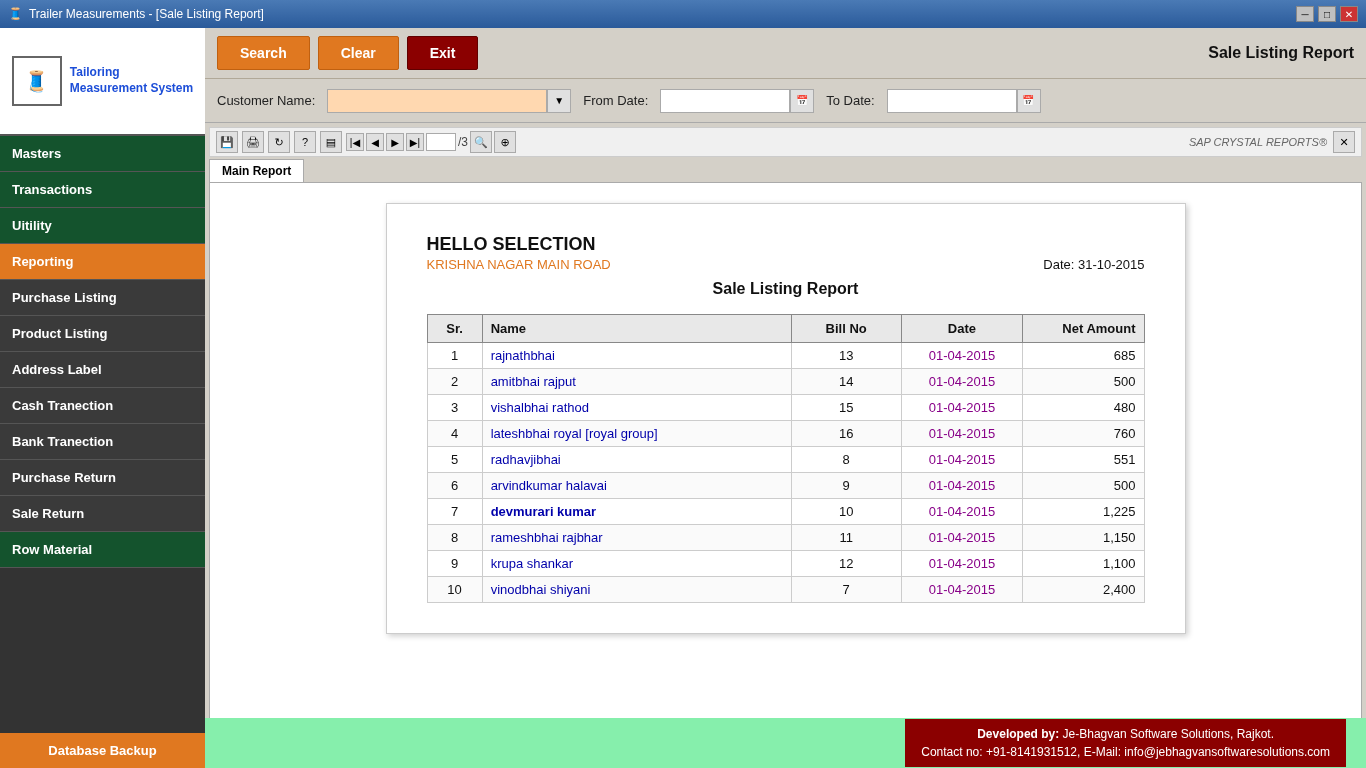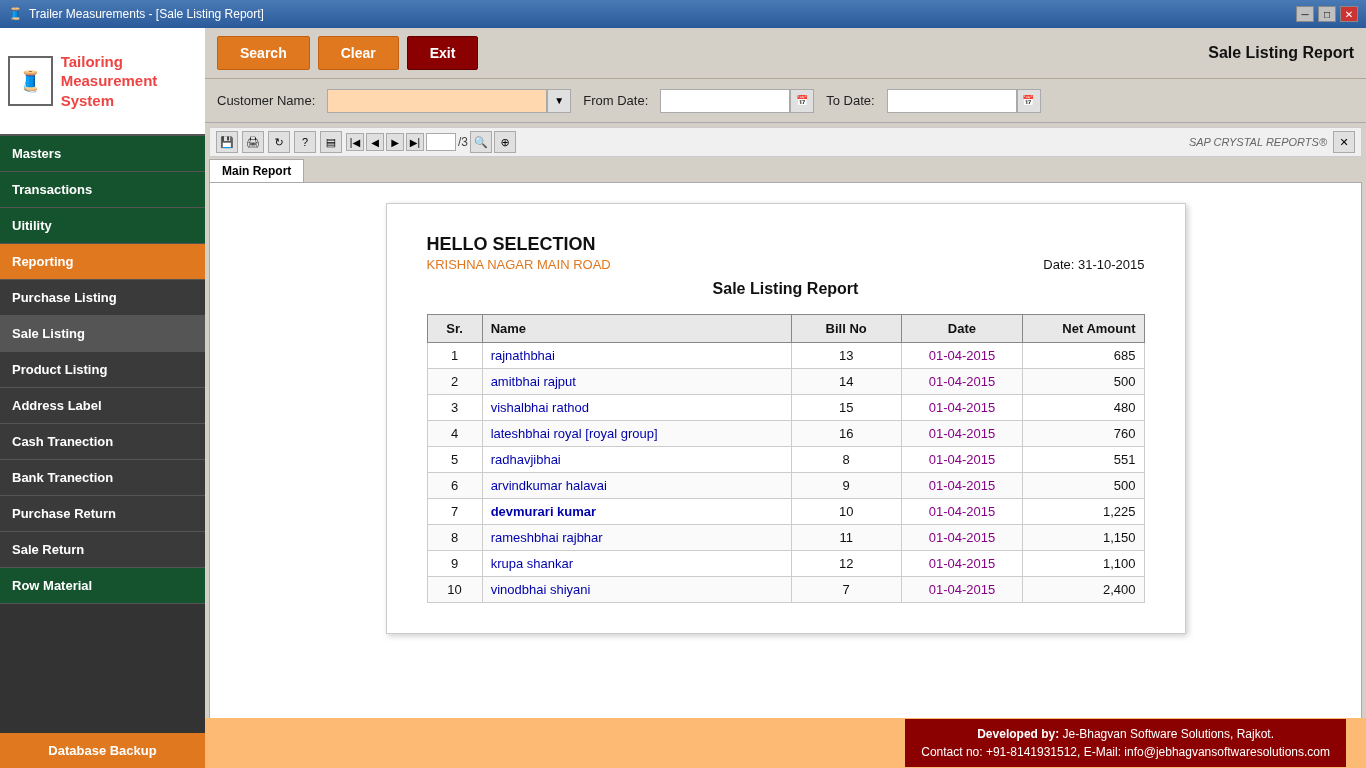--- a/index.html
+++ b/index.html
@@ -45,9 +45,9 @@
       font-size: 20px;
     }
     .logo-text {
-      font-size: 15px;
-      font-weight: bold;
-      color: #ef4444;
+      font-size: 12px;
+      font-weight: bold;
+      color: #1d4ed8;
       line-height: 1.3;
     }
 

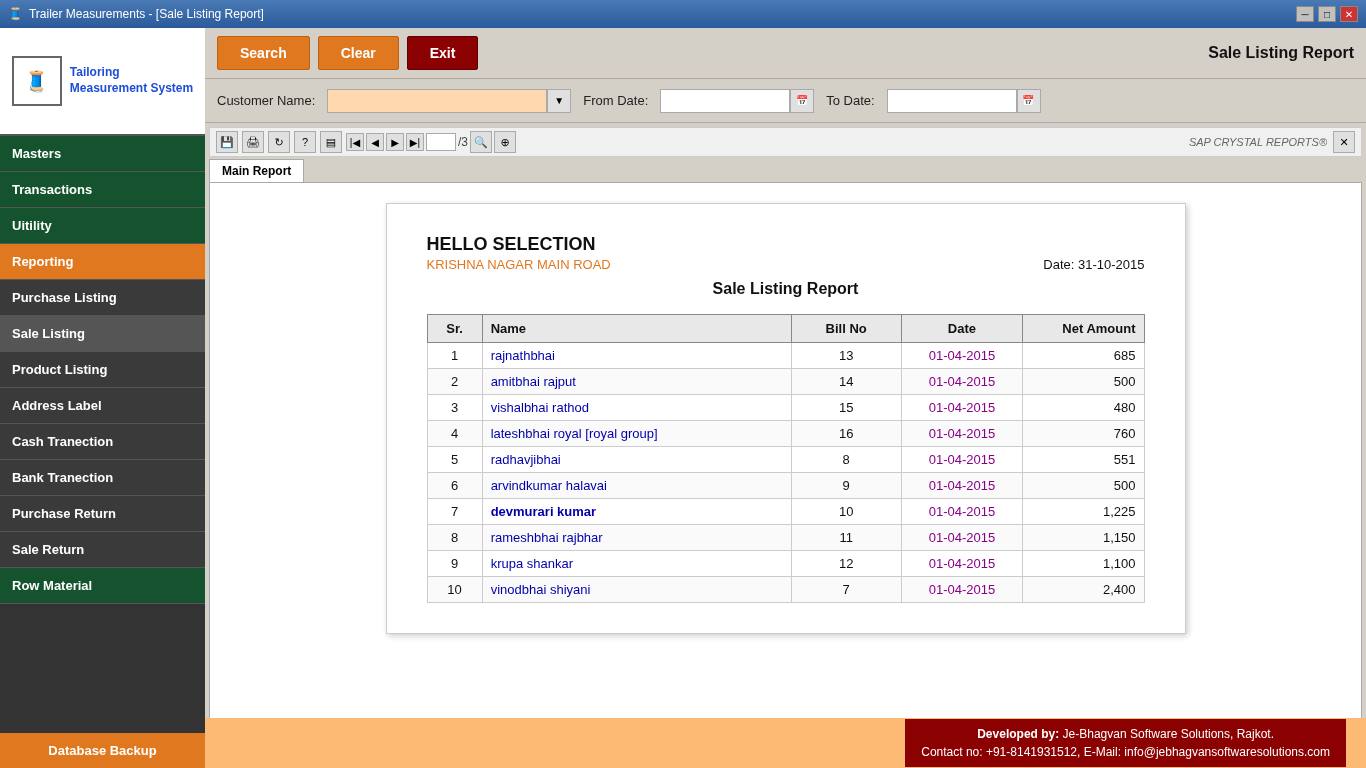--- a/index.html
+++ b/index.html
@@ -390,7 +390,6 @@
       <div class="menu-item orange">Uitility</div>
       <div class="menu-item active">Reporting</div>
       <div class="menu-item dark">Purchase Listing</div>
-      <div class="menu-item dark" style="background:#555;">Sale Listing</div>
       <div class="menu-item dark">Product Listing</div>
       <div class="menu-item dark">Address Label</div>
       <div class="menu-item dark">Cash Tranection</div>

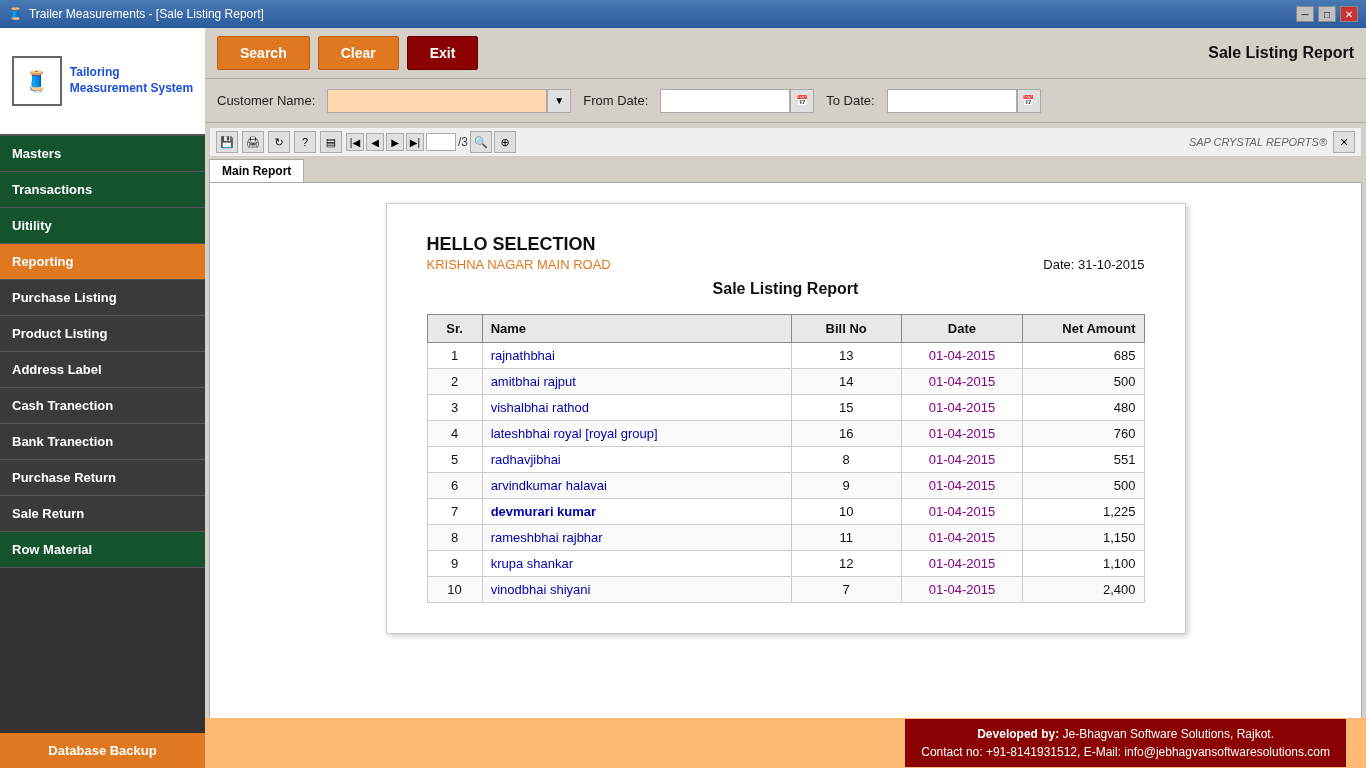--- a/index.html
+++ b/index.html
@@ -301,7 +301,7 @@
 
     
     .footer {
-      background: #fdba74;
+      background: #86efac;
       height: 50px;
       display: flex;
       align-items: center;

